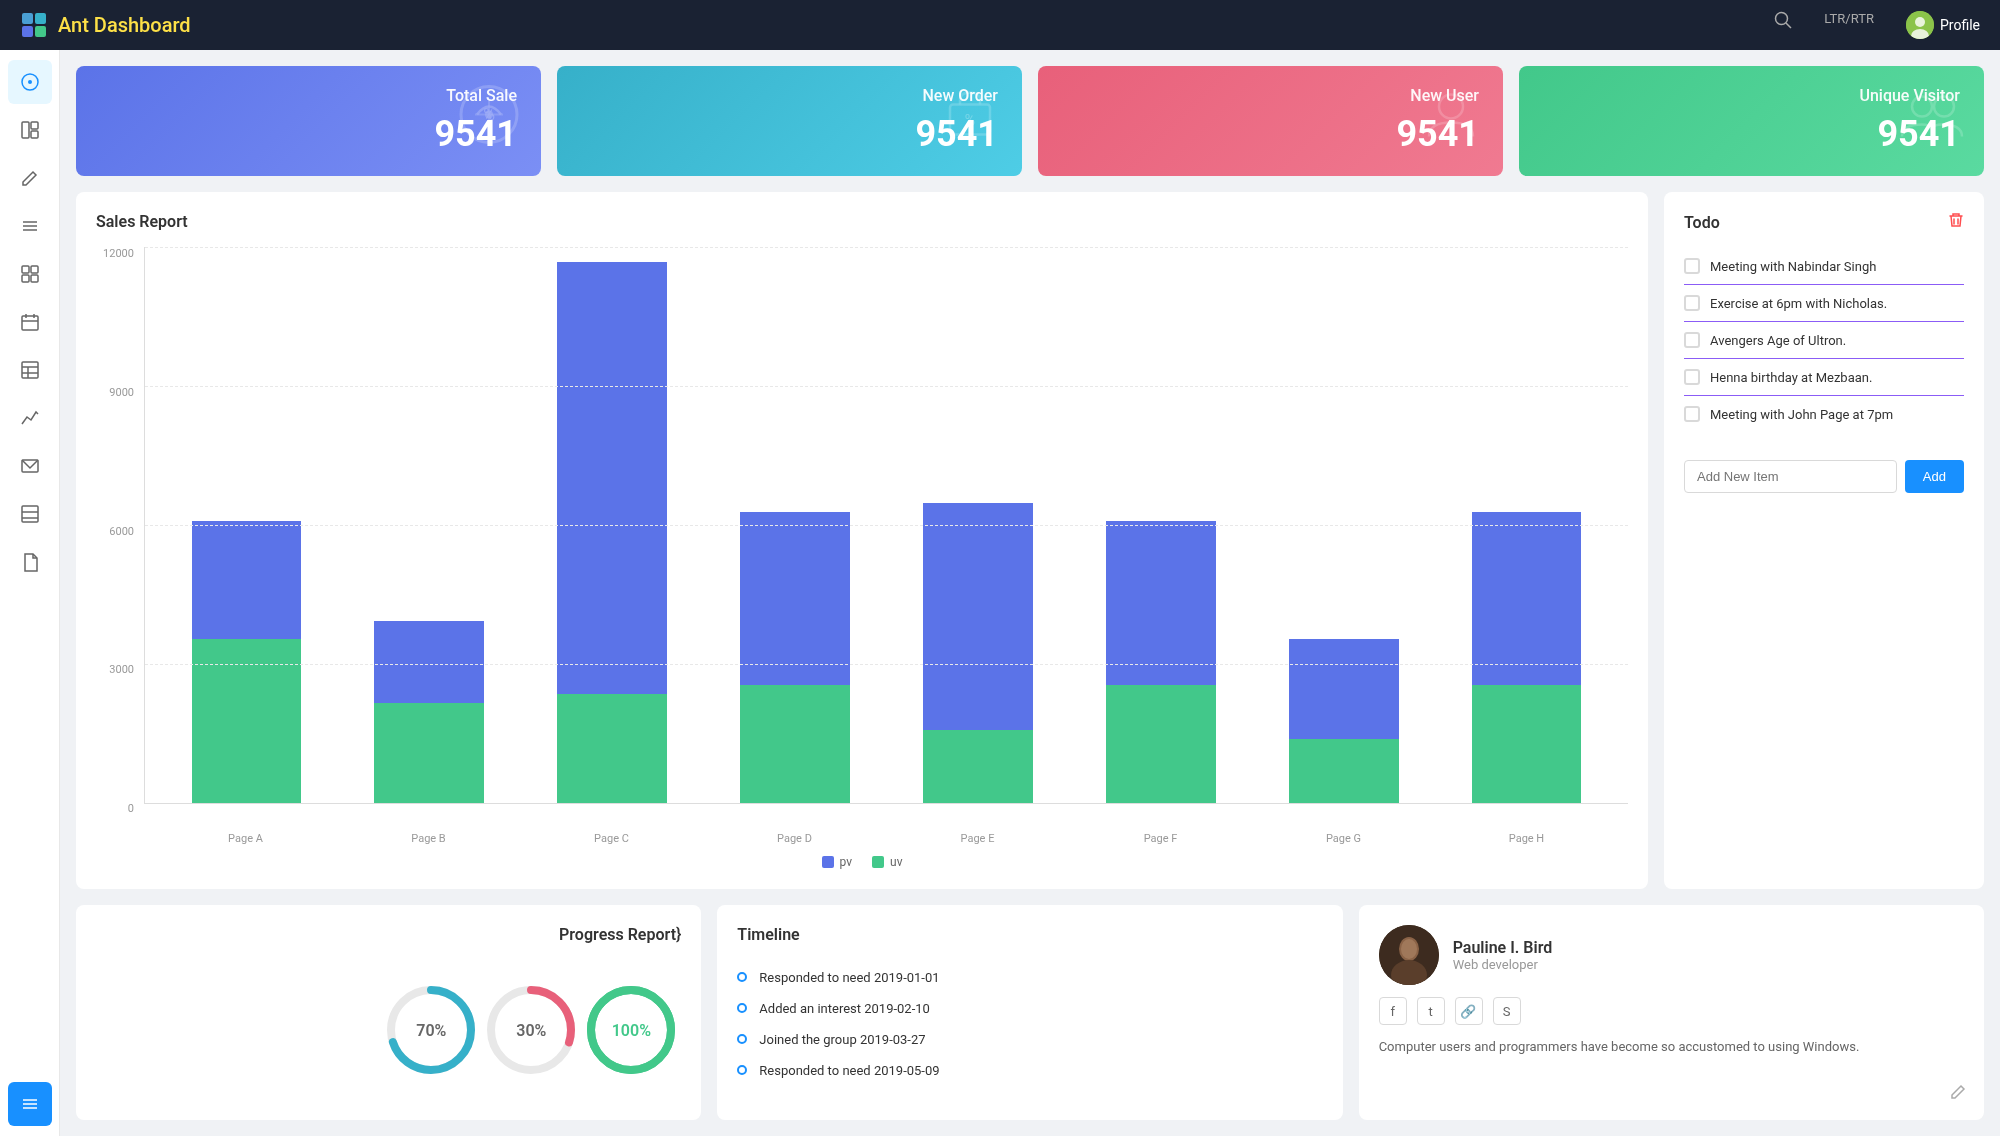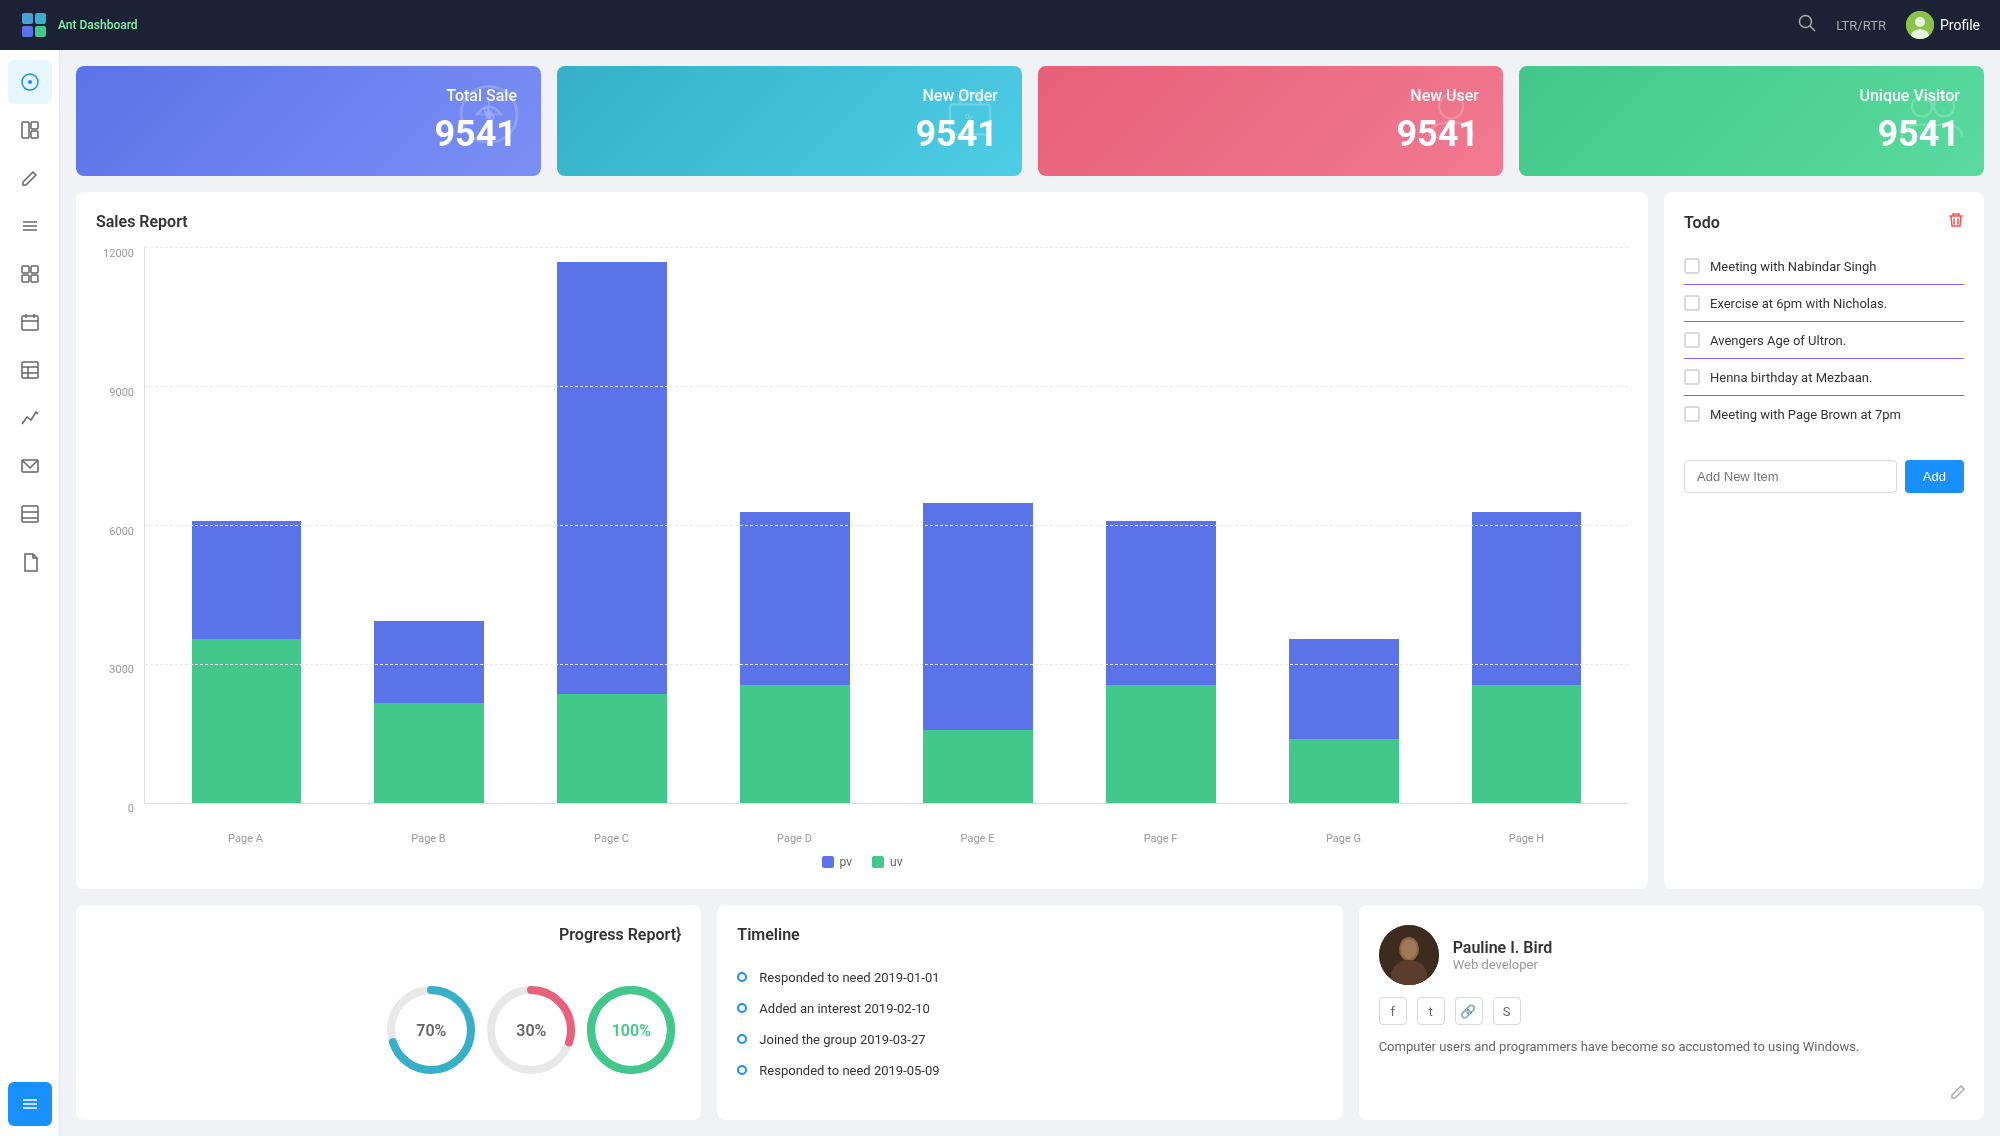--- a/index.html
+++ b/index.html
@@ -17,7 +17,7 @@
     }
     .topnav-left { display: flex; align-items: center; gap: 10px; }
     .topnav-logo { width: 28px; height: 28px; }
-    .topnav-title { color: #86efac; font-size: 12px; font-weight: 500; }
+    .topnav-title { color: #fde047; font-size: 20px; font-weight: 500; }
     .topnav-right { display: flex; align-items: center; gap: 20px; }
     .topnav-search { color: #aaa; cursor: pointer; font-size: 16px; }
     .topnav-ltr { color: #aaa; font-size: 13px; cursor: pointer; }

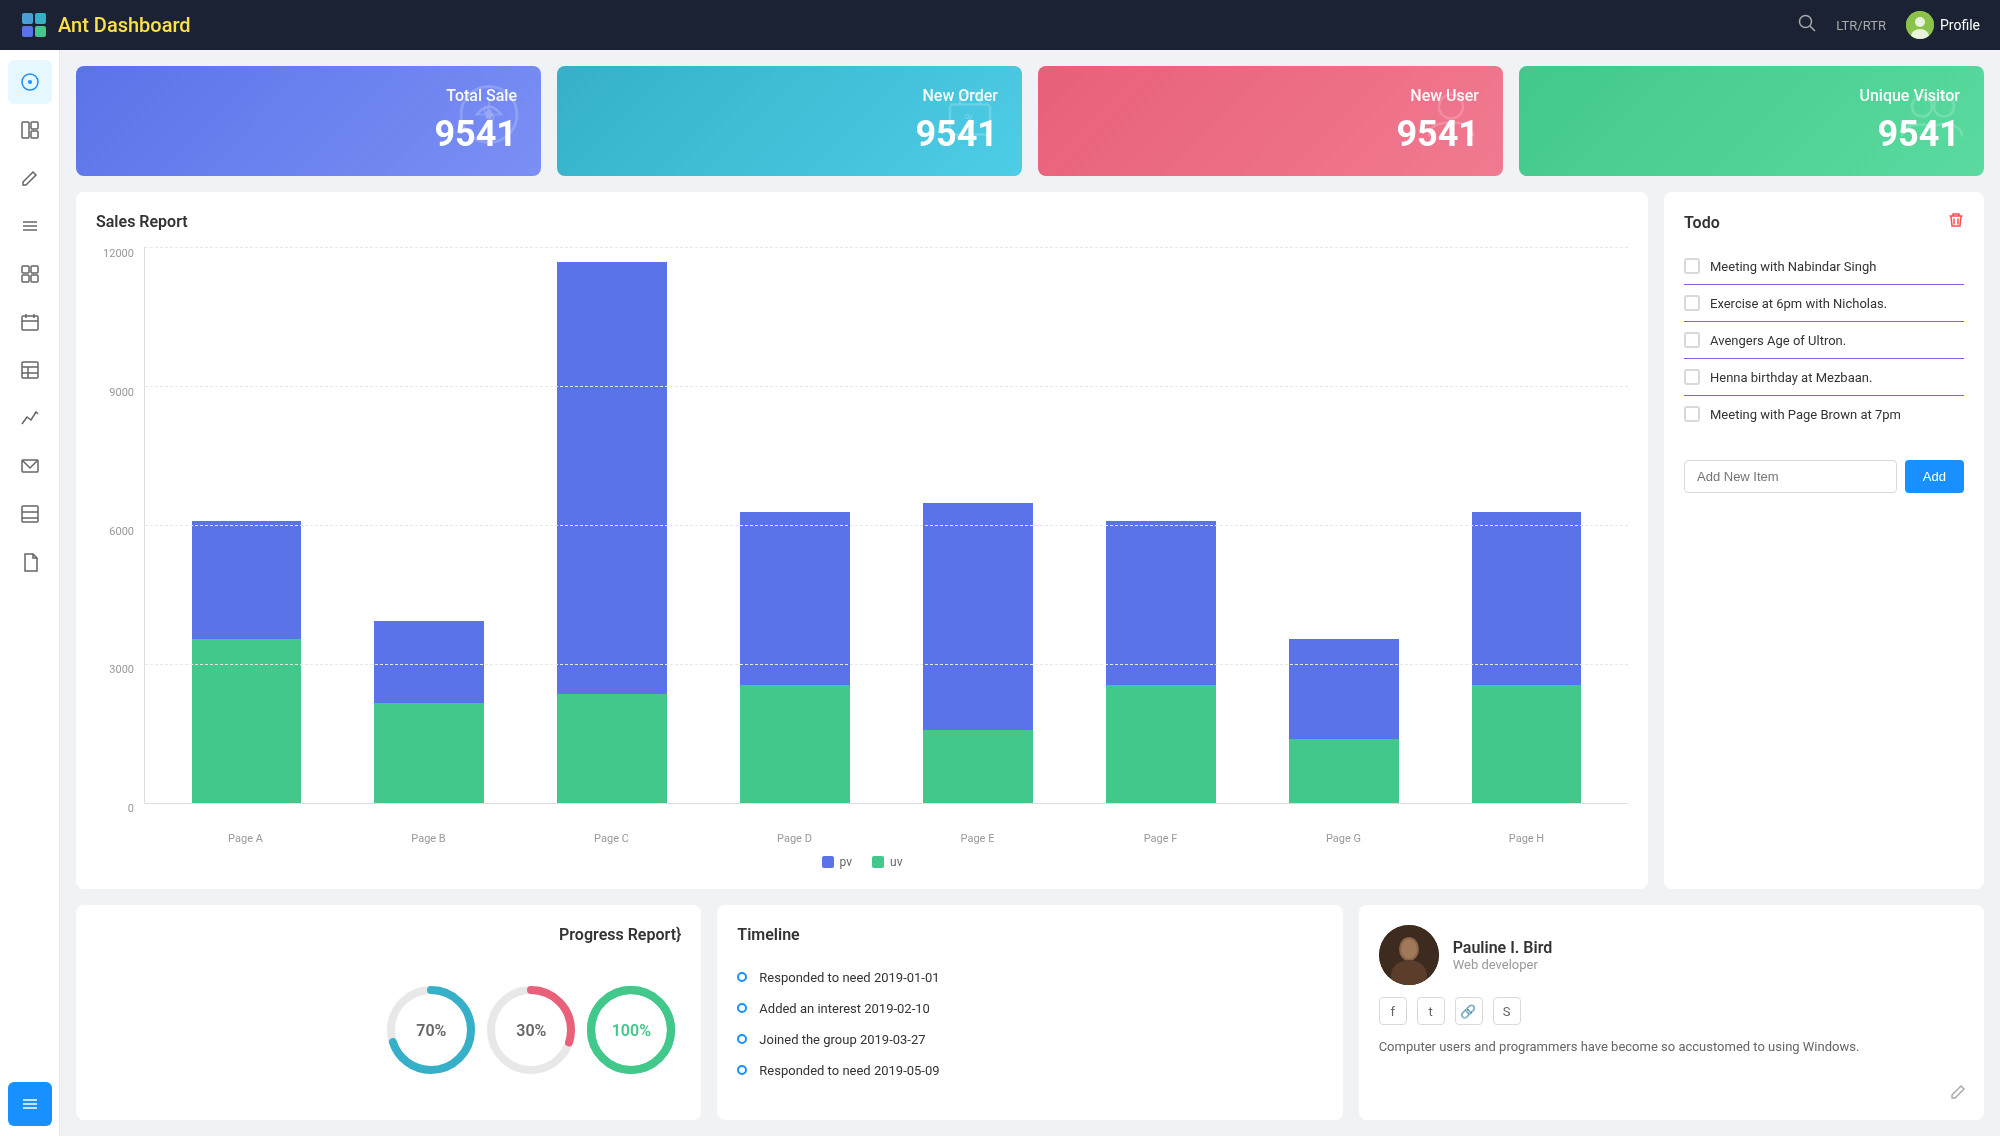--- a/index.html
+++ b/index.html
@@ -18,7 +18,7 @@
     .topnav-left { display: flex; align-items: center; gap: 10px; }
     .topnav-logo { width: 28px; height: 28px; }
     .topnav-title { color: #fde047; font-size: 20px; font-weight: 500; }
-    .topnav-right { display: flex; align-items: center; gap: 20px; }
+    .topnav-right { display: flex; align-items: flex-start; gap: 32px; }
     .topnav-search { color: #aaa; cursor: pointer; font-size: 16px; }
     .topnav-ltr { color: #aaa; font-size: 13px; cursor: pointer; }
     .topnav-profile { display: flex; align-items: center; gap: 6px; color: white; font-size: 14px; cursor: pointer; }

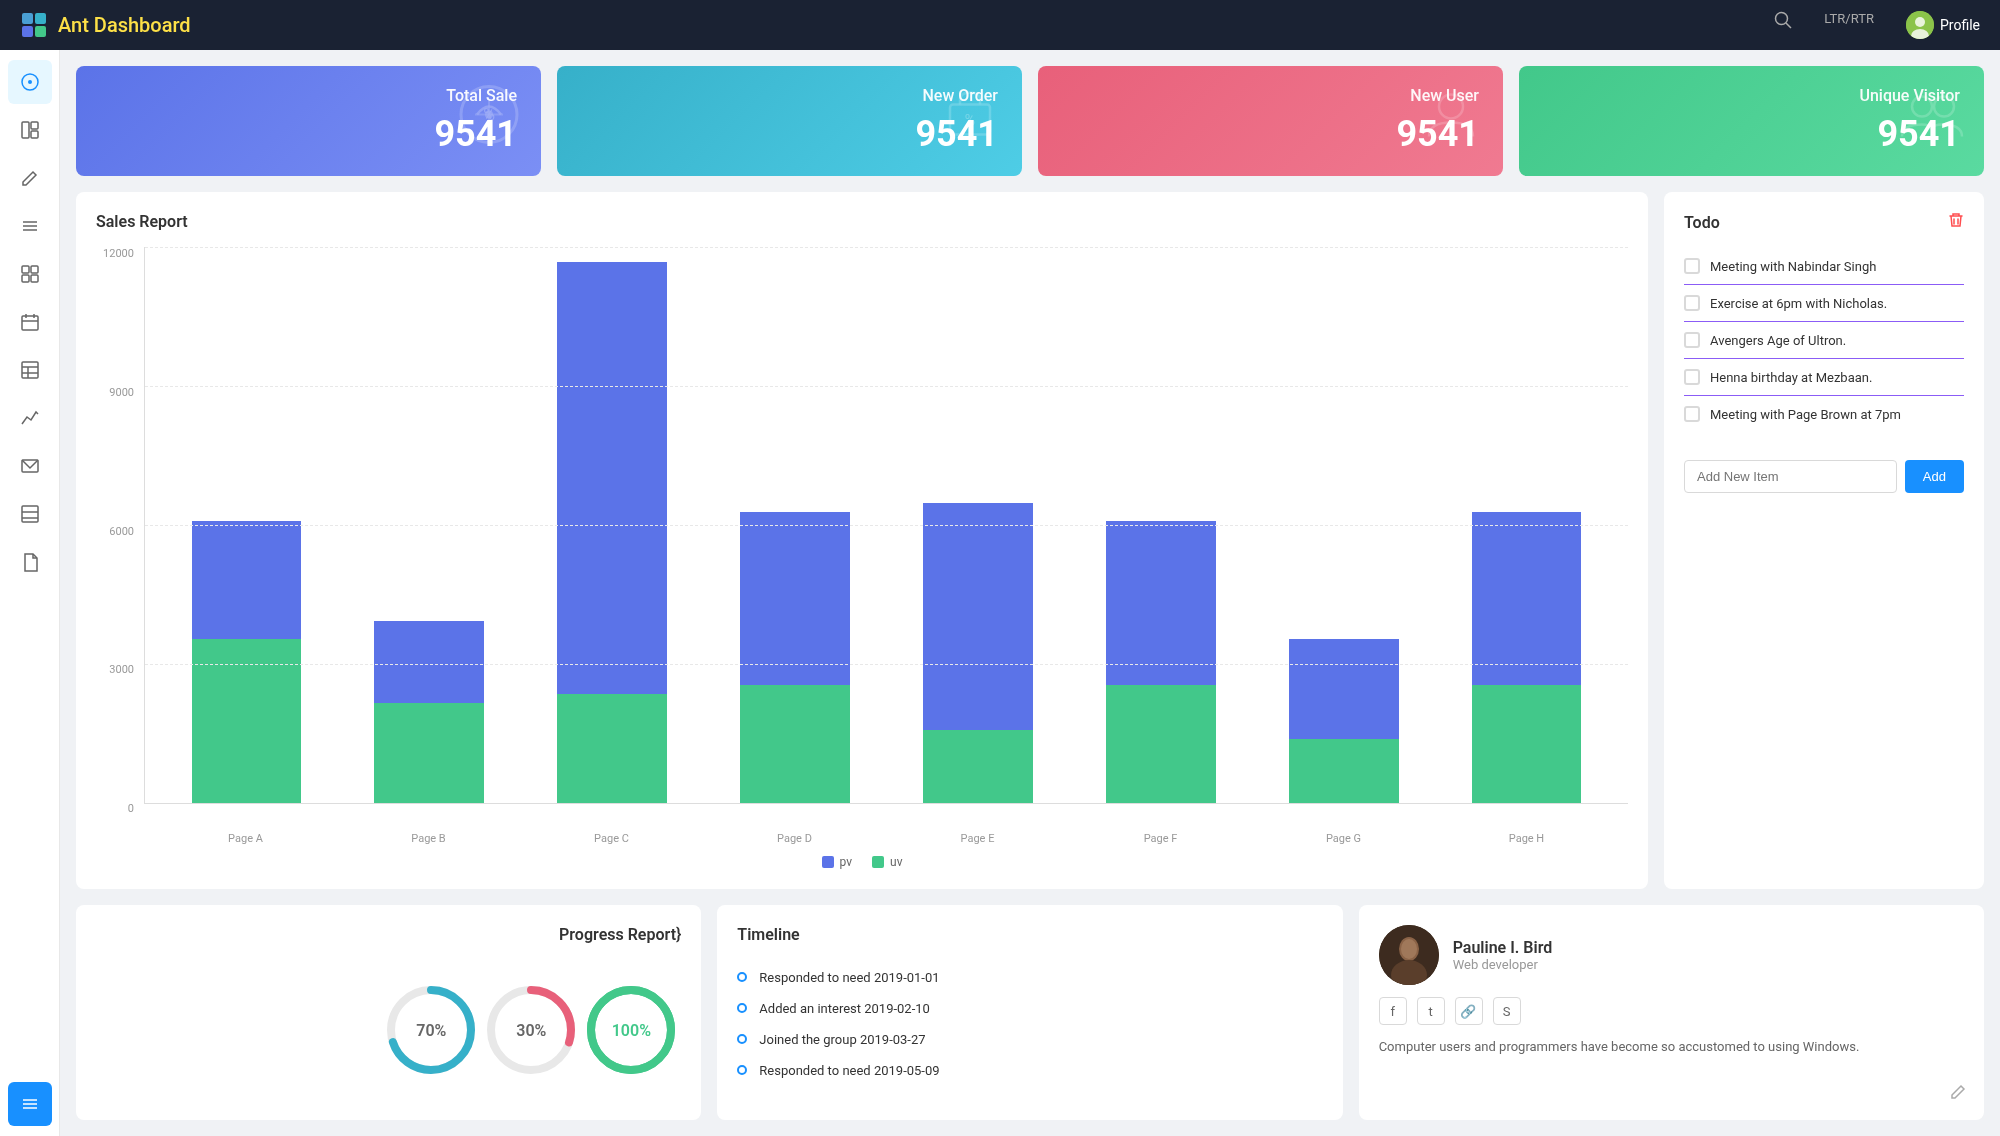--- a/index.html
+++ b/index.html
@@ -533,7 +533,7 @@
   </div>
             <div class="todo-item">
     <div class="todo-checkbox"></div>
-    <span class="todo-text">Meeting with Page Brown at 7pm</span>
+    <span class="todo-text">Meeting with John Page at 7pm</span>
   </div>
           </div>
         <div class="todo-add">

